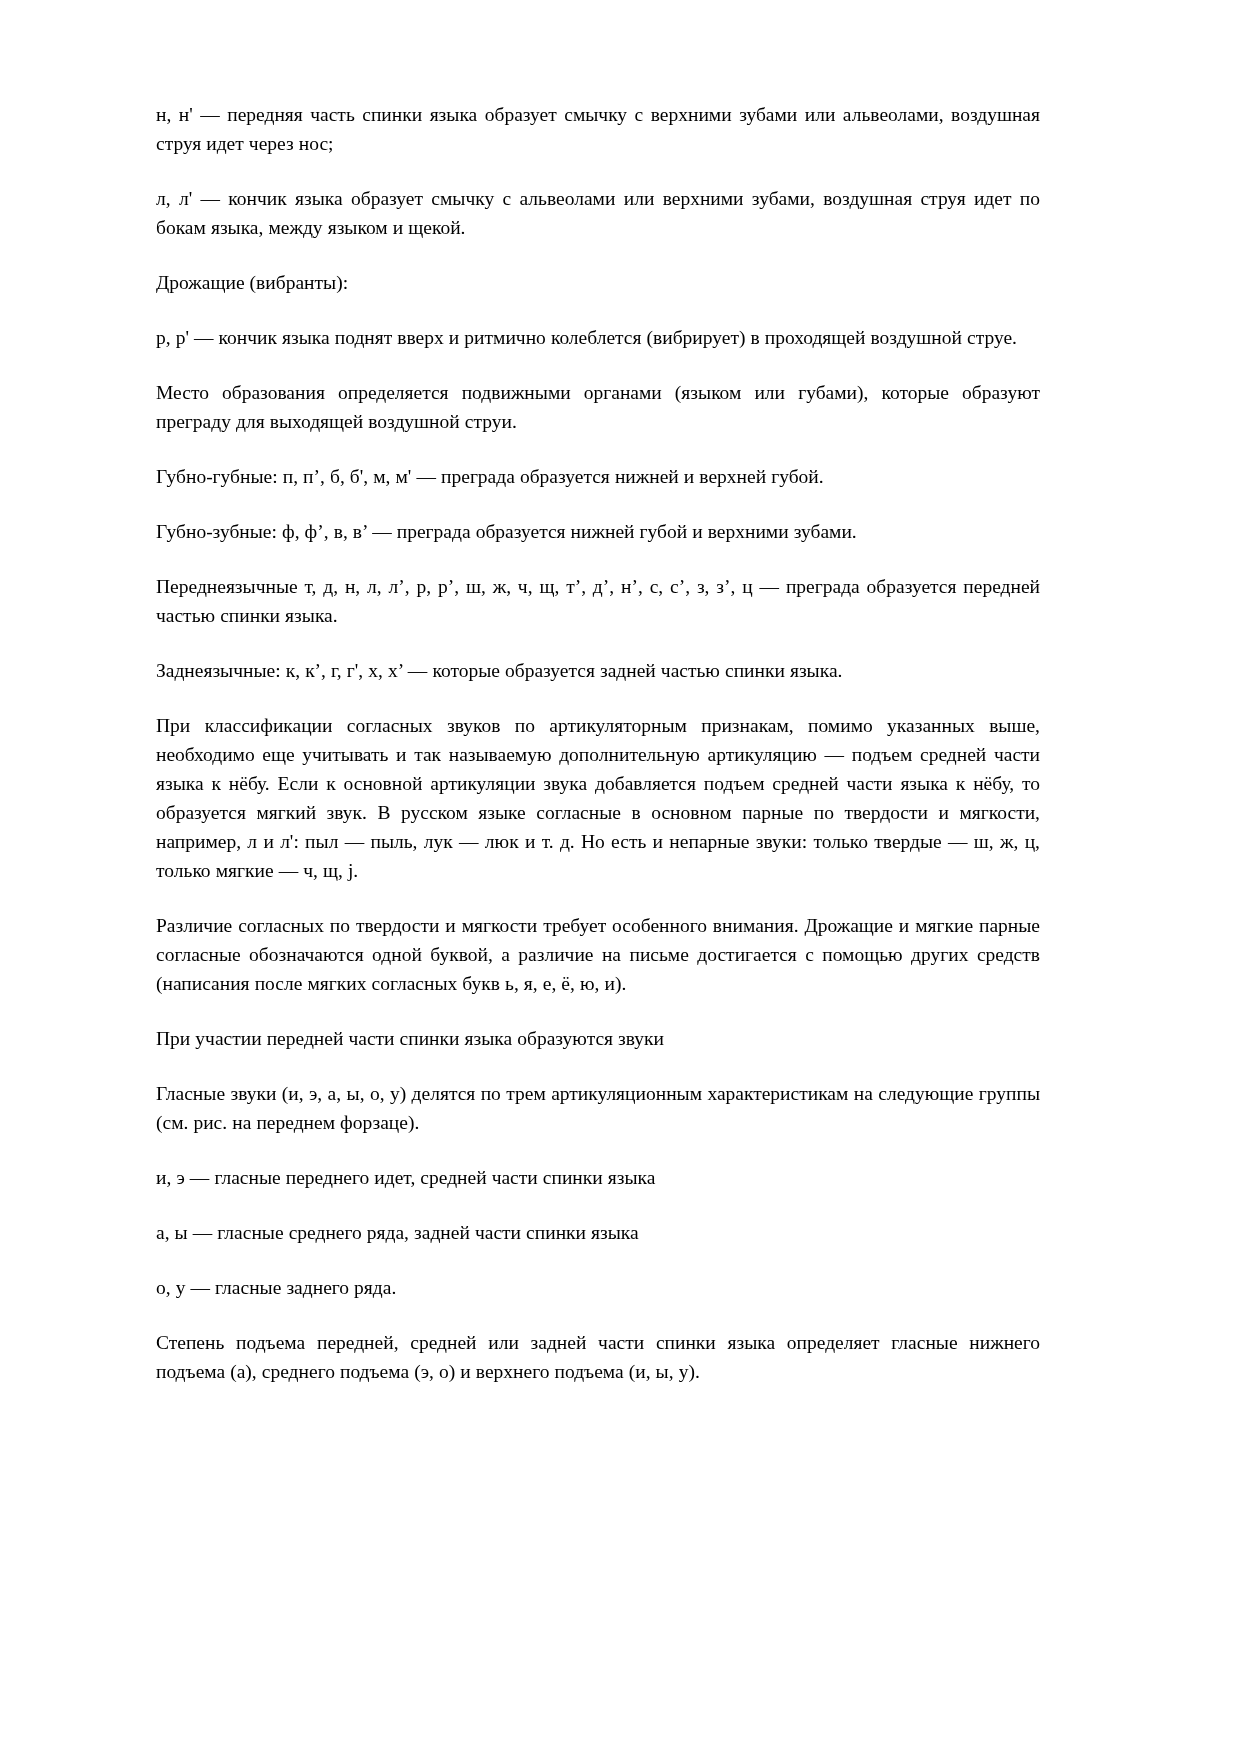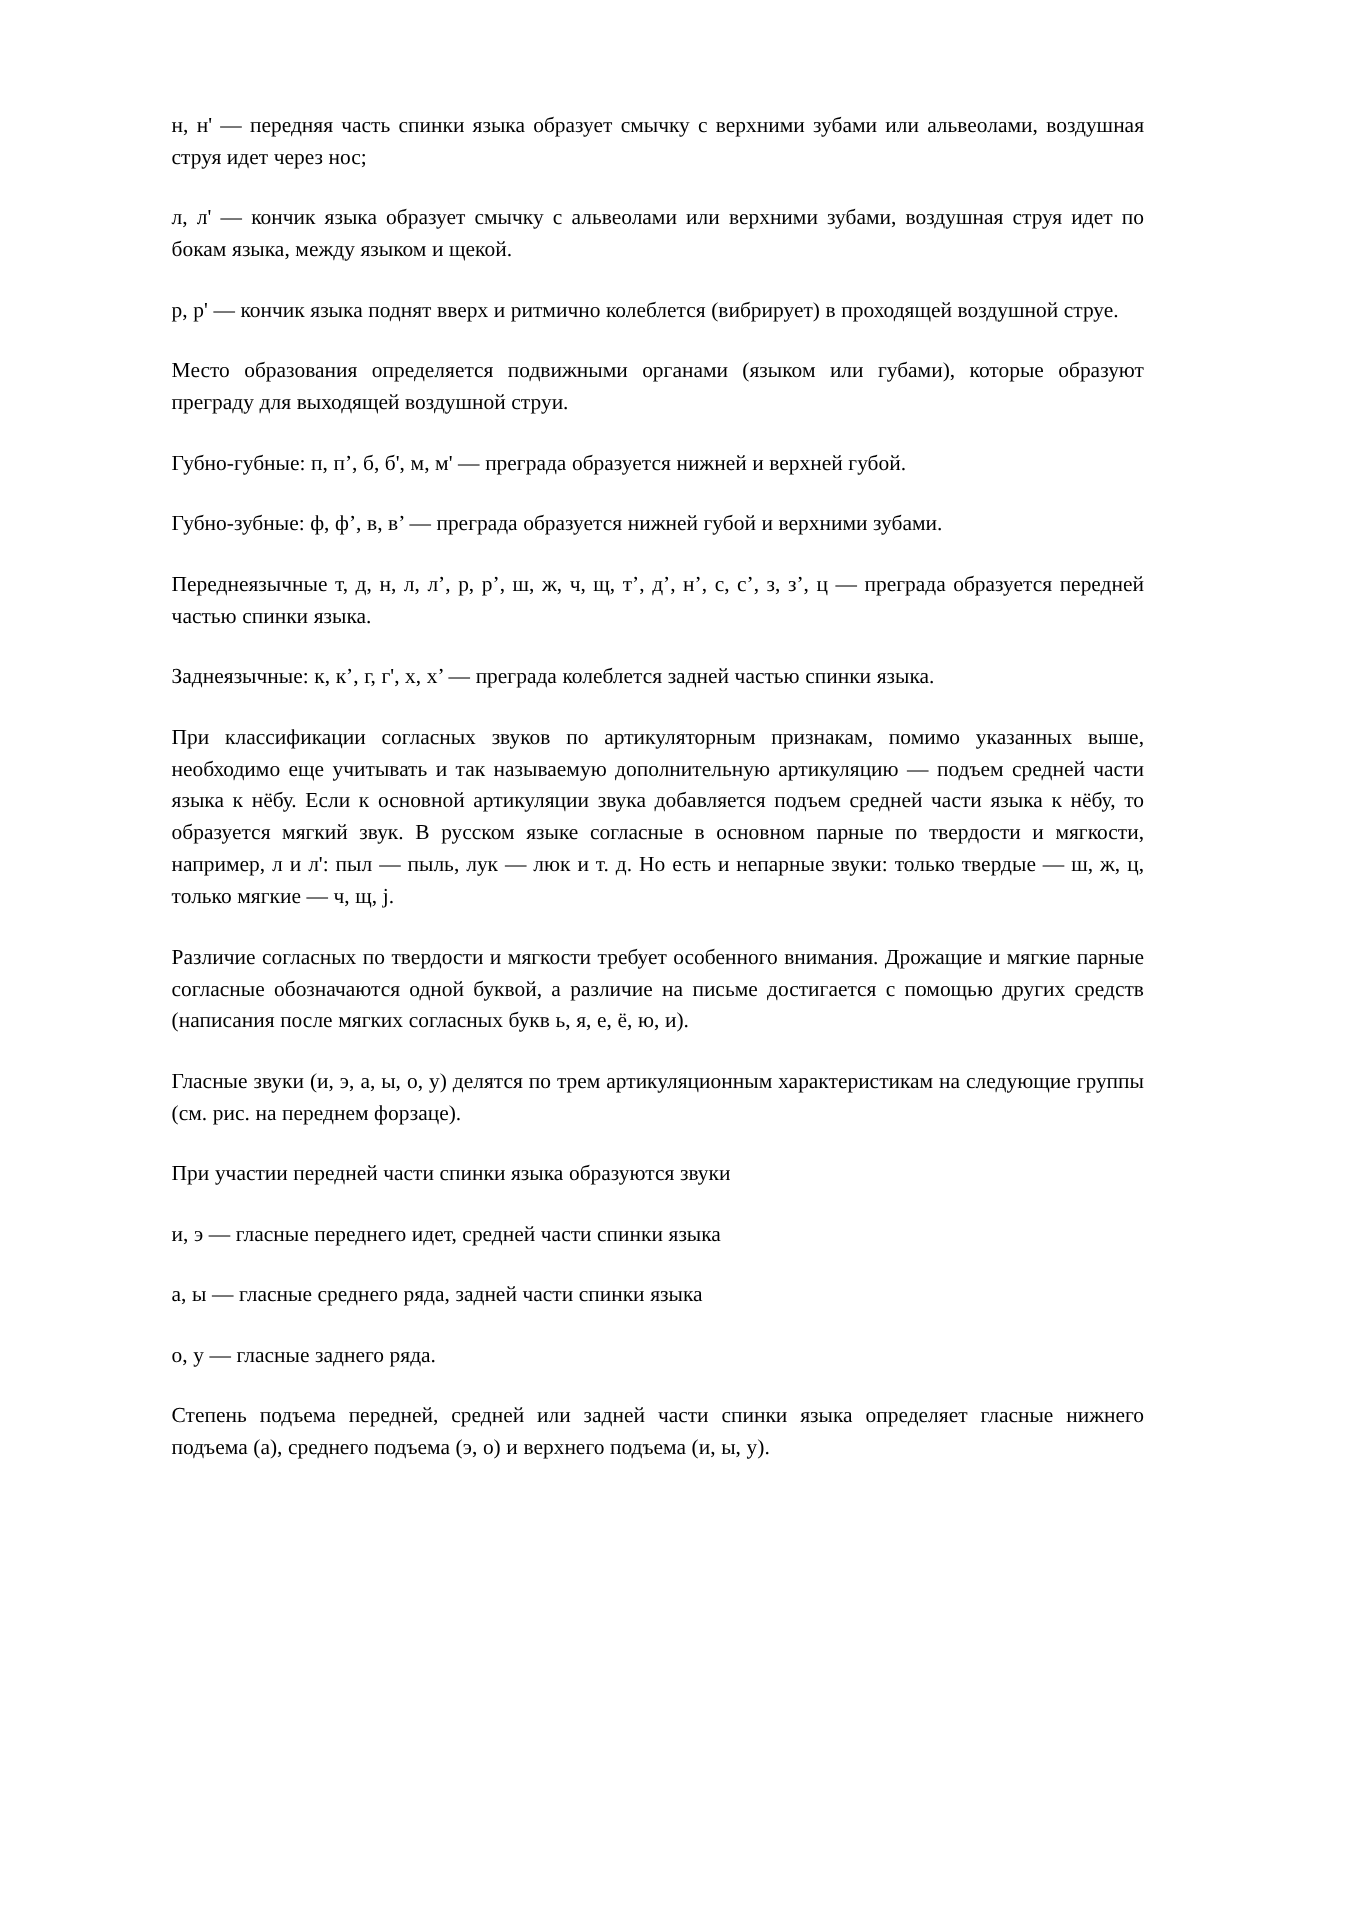--- a/index.html
+++ b/index.html
@@ -51,6 +51,7 @@
 
     <p class="para block">л, л' — кончик языка образует смычку с альвеолами или верхними зубами, воздушная струя идет по бокам языка, между языком и щекой.</p>
 
+    <p class="para">Дрожащие (вибранты):</p>
 
     <p class="para block">р, р' — кончик языка поднят вверх и ритмично колеблется (вибрирует) в проходящей воздушной струе.</p>
 

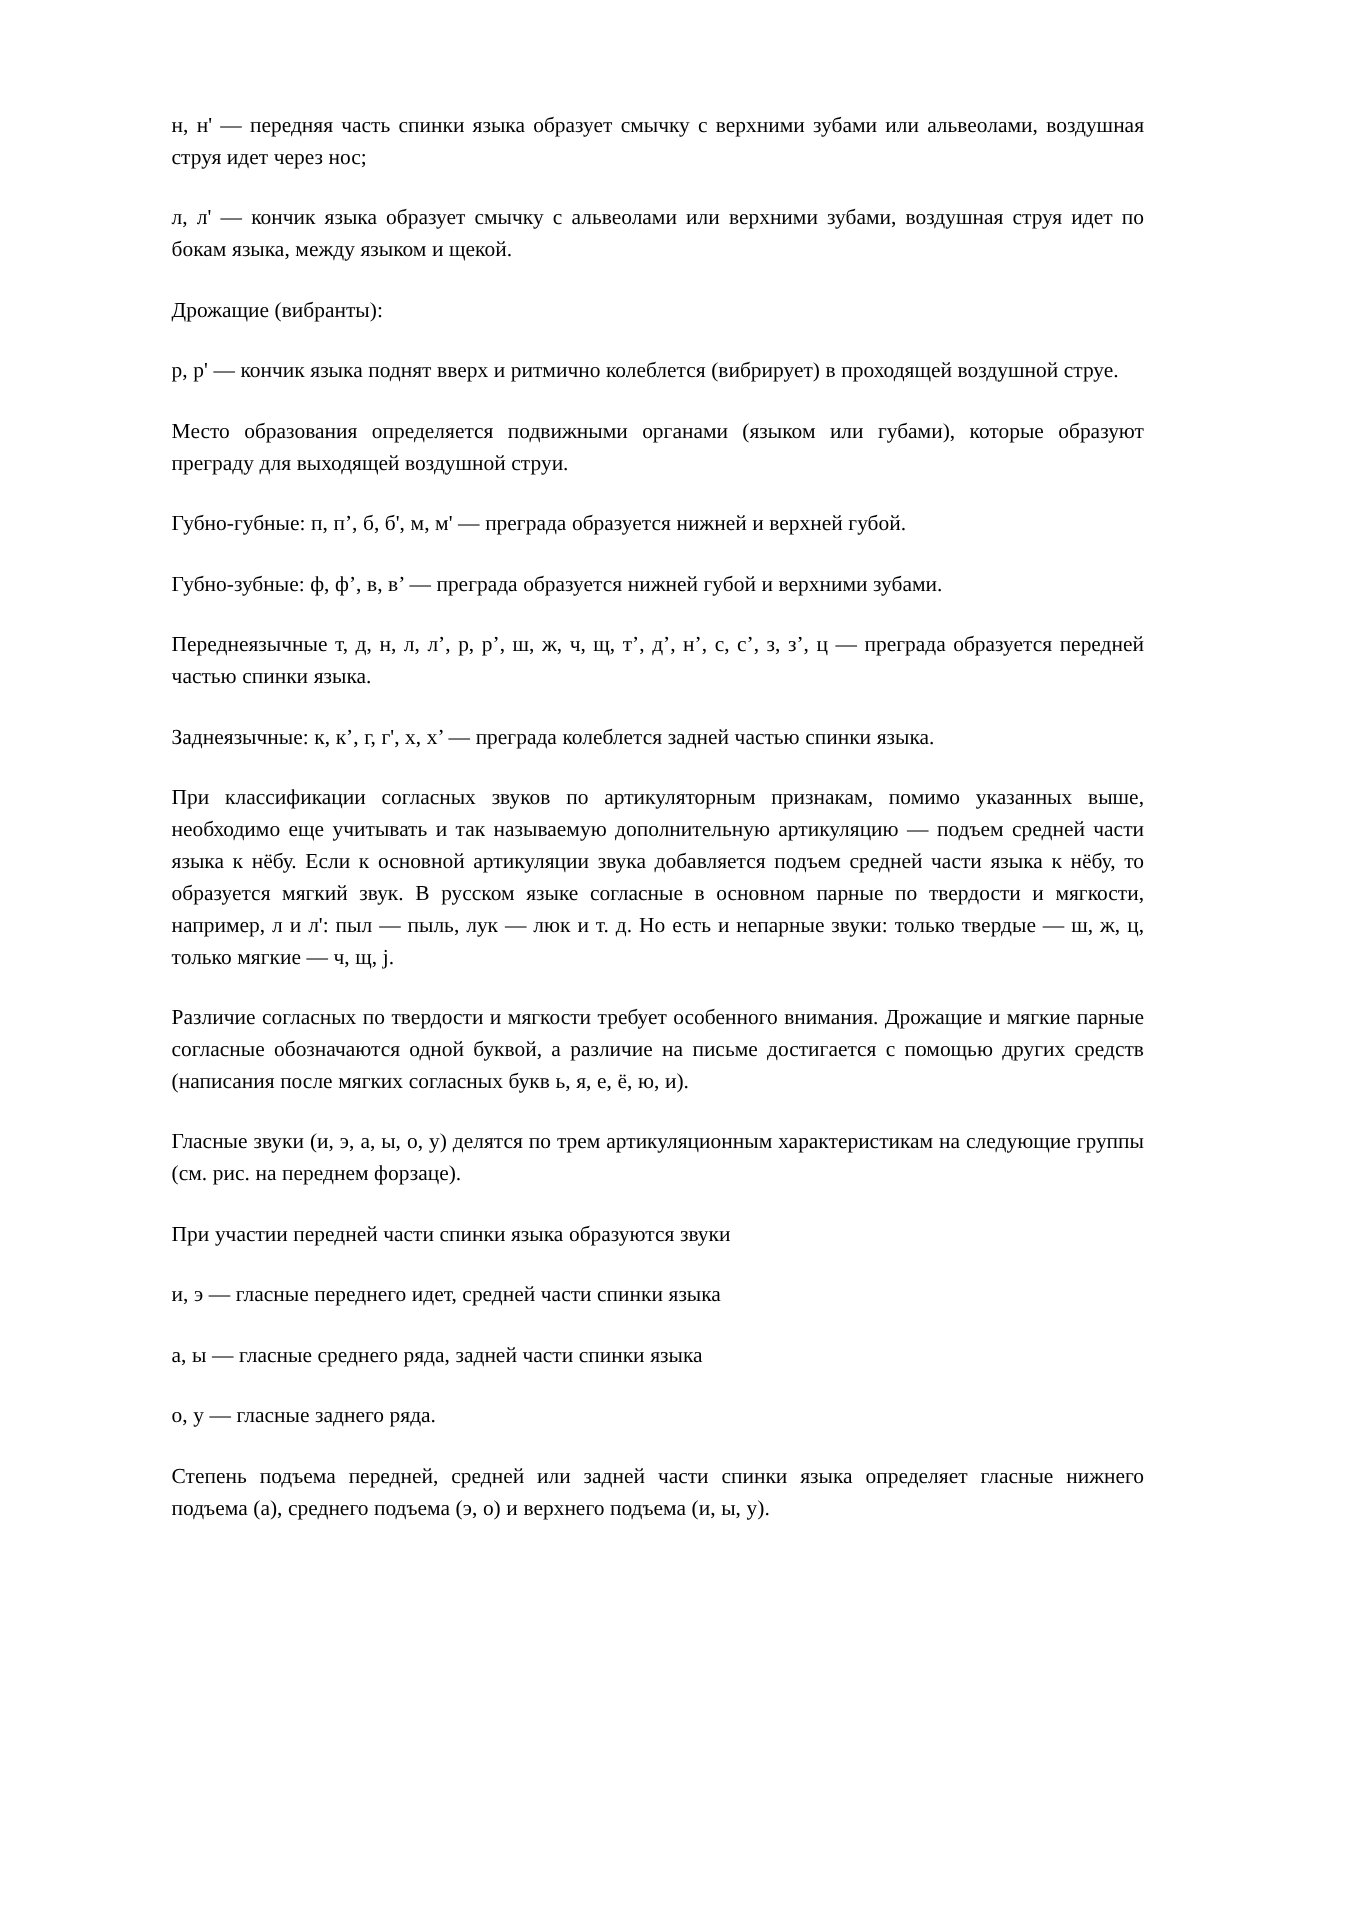--- a/index.html
+++ b/index.html
@@ -64,7 +64,7 @@
     <p class="para block">Переднеязычные т, д, н, л, л’, р, р’, ш, ж, ч, щ, т’, д’, н’, с, с’, з, з’, ц — преграда образуется передней частью спинки языка.</p>
 
 
-    <p class="para">Заднеязычные: к, к’, г, г', х, х’ — преграда колеблется задней частью спинки языка.</p>
+    <p class="para">Заднеязычные: к, к’, г, г', х, х’ — которые образуется задней частью спинки языка.</p>
 
     <p class="para block">При классификации согласных звуков по артикуляторным признакам, помимо указанных выше, необходимо еще учитывать и так называемую дополнительную артикуляцию — подъем средней части языка к нёбу. Если к основной артикуляции звука добавляется подъем средней части языка к нёбу, то образуется мягкий звук. В русском языке согласные в основном парные по твердости и мягкости, например, л и л': пыл — пыль, лук — люк и т. д. Но есть и непарные звуки: только твердые — ш, ж, ц, только мягкие — ч, щ, j.</p>
 

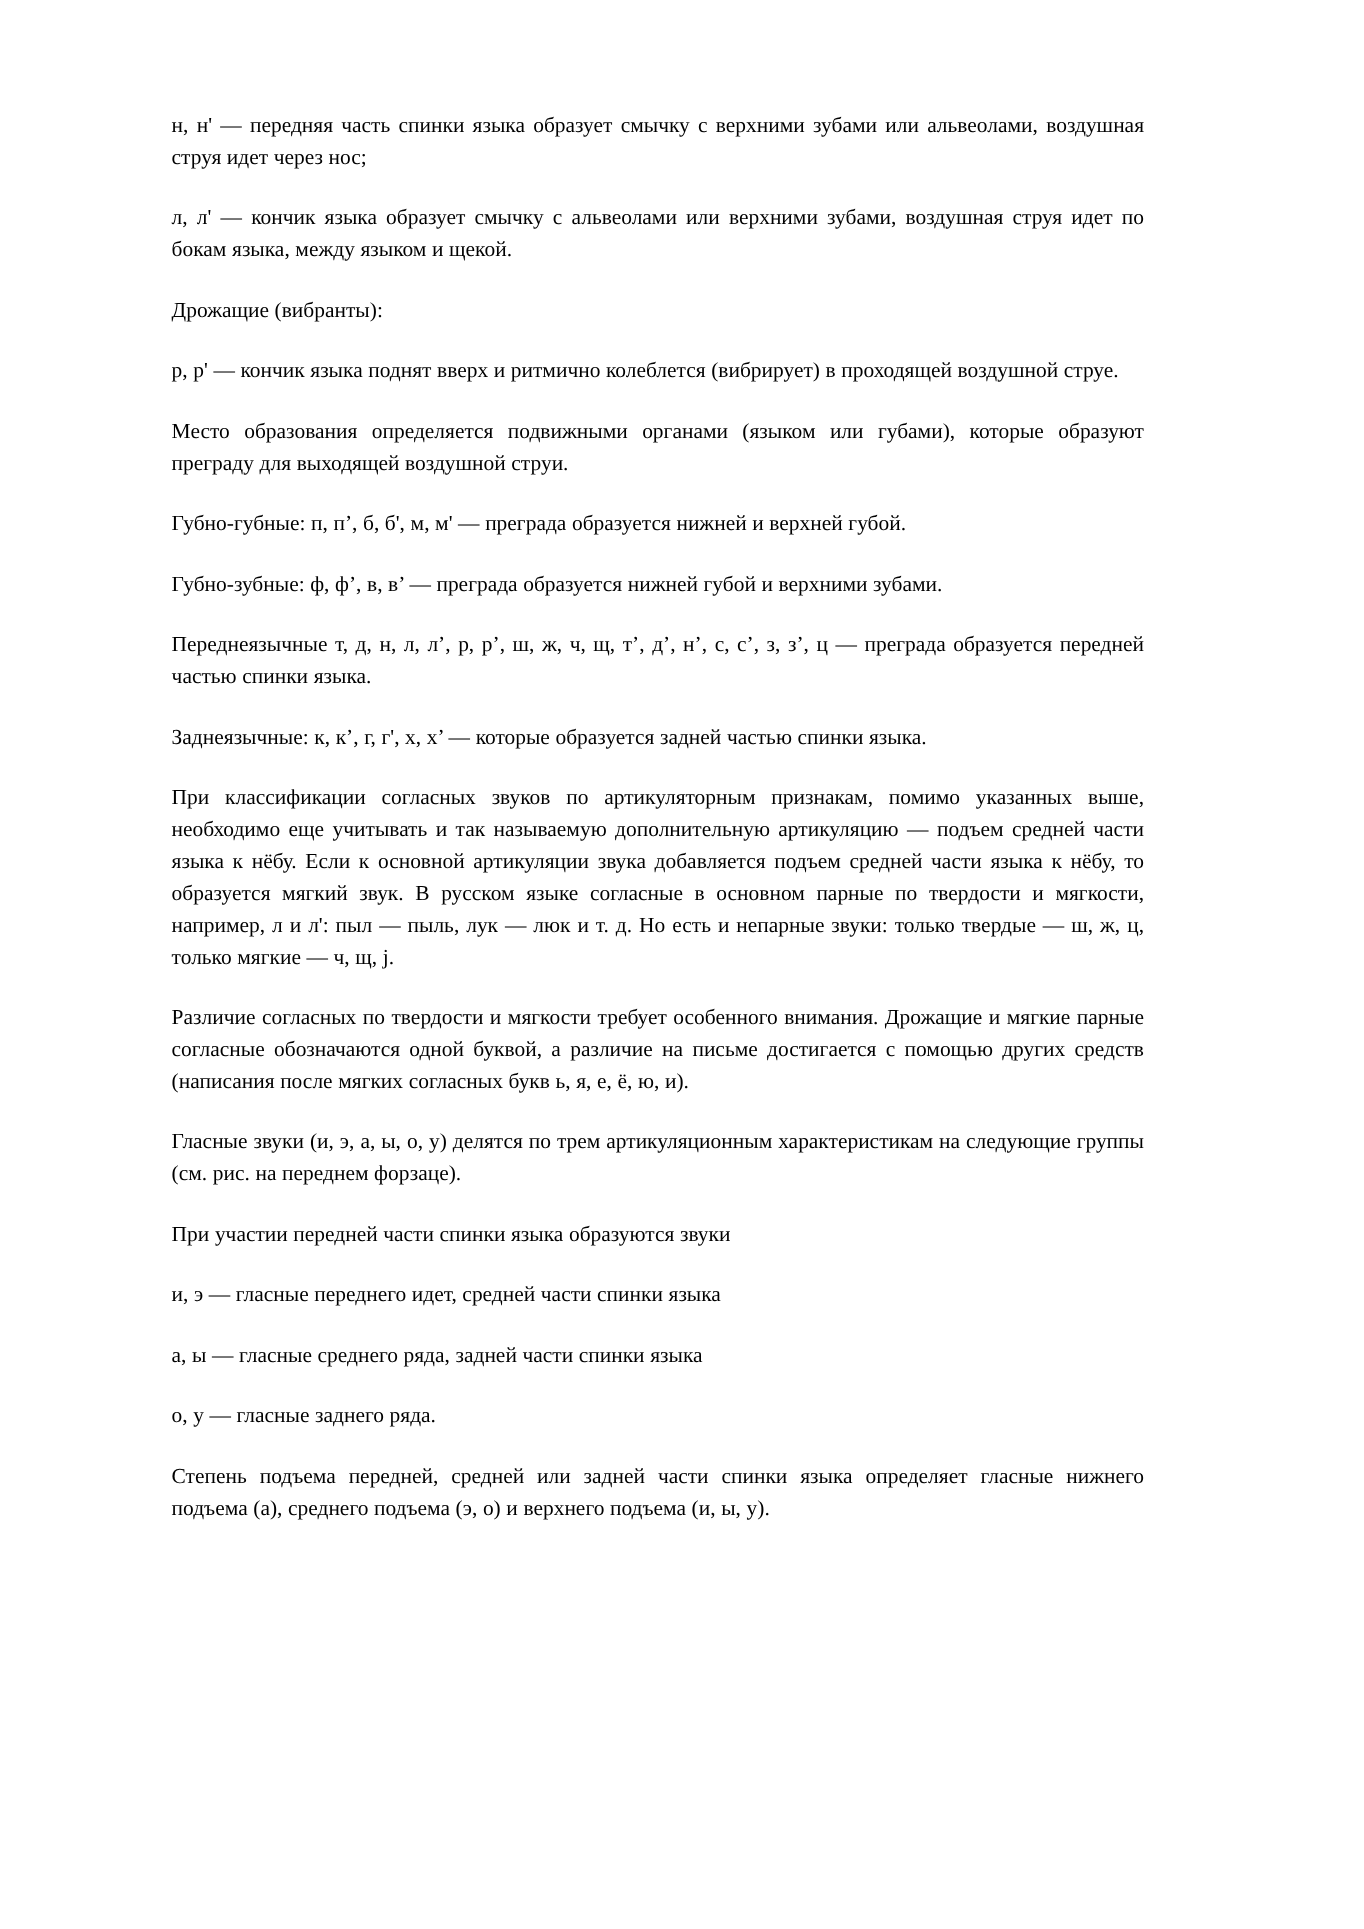--- a/index.html
+++ b/index.html
@@ -70,9 +70,9 @@
 
     <p class="para block">Различие согласных по твердости и мягкости требует особенного внимания. Дрожащие и мягкие парные согласные обозначаются одной буквой, а различие на письме достигается с помощью других средств (написания после мягких согласных букв ь, я, е, ё, ю, и).</p>
 
+    <p class="para">При участии передней части спинки языка образуются звуки</p>
+
     <p class="para block">Гласные звуки (и, э, а, ы, о, у) делятся по трем артикуляционным характеристикам на следующие группы (см. рис. на переднем форзаце).</p>
-
-    <p class="para">При участии передней части спинки языка образуются звуки</p>
 
     <p class="para">и, э — гласные переднего идет, средней части спинки языка</p>
 

